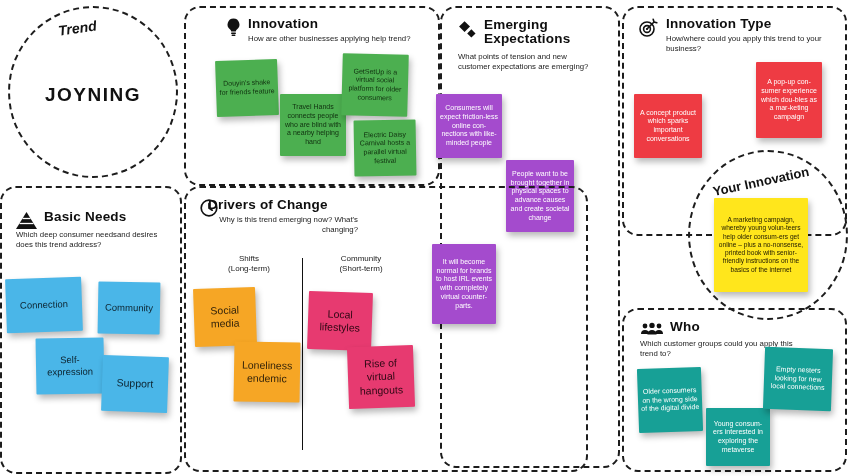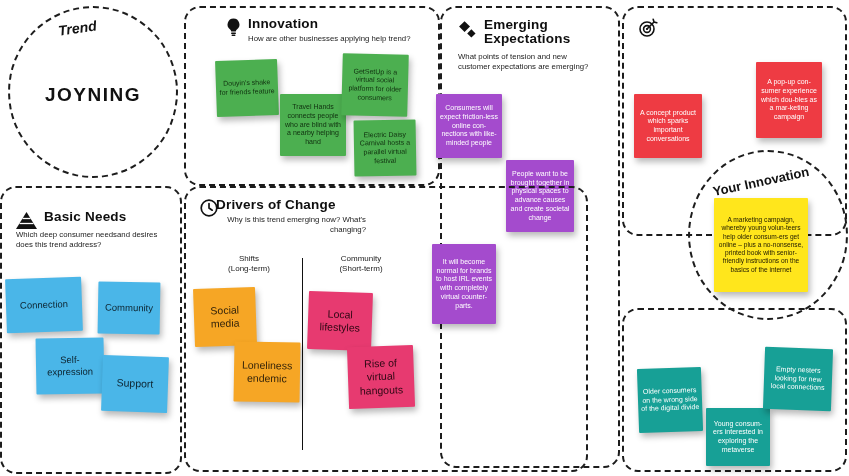--- a/index.html
+++ b/index.html
@@ -109,6 +109,10 @@
             <path d="M9 12 L16 5 M15.2 2.2 L16 5 L18.8 5.8" stroke="#111" stroke-width="1.6" fill="none" stroke-linecap="round"></path>
           </svg>
       </span>
+      <div style="margin-left:28px;">
+        <div class="sec-title">Innovation Type</div>
+        <div class="sec-sub" style="width:160px;">How/where could you apply this trend to your business?</div>
+      </div>
     </div>
     <div class="note c-red fs-sm" style="left:10px; top:86px; width:68px; height:64px;">A concept product which sparks important conversations</div>
     <div class="note c-red fs-sm" style="left:132px; top:54px; width:66px; height:76px;">A pop-up con-sumer experience which dou-bles as a mar-keting campaign</div>

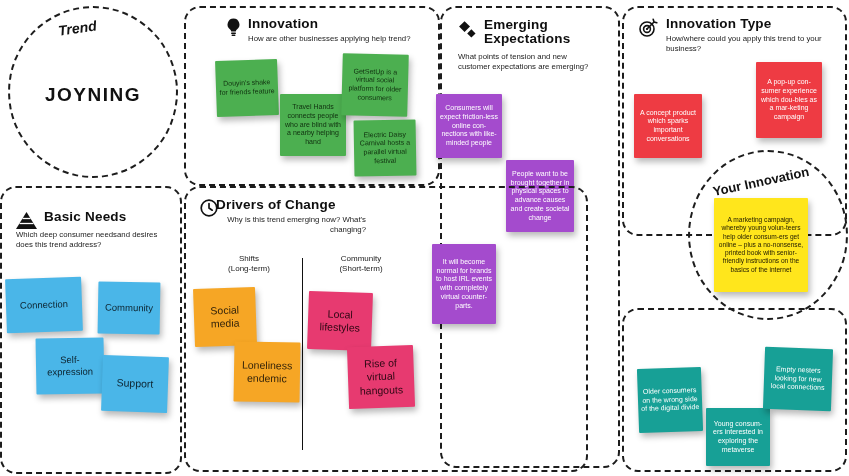--- a/index.html
+++ b/index.html
@@ -151,7 +151,7 @@
             <path d="M9 4.6 V9 L12.2 11.2" stroke="#111" stroke-width="1.7" fill="none" stroke-linecap="round"></path>
           </svg>
       </span>
-      <div style="margin-left:16px;">
+      <div style="margin-left:8px;">
         <div class="sec-title">Drivers of Change</div>
         <div class="sec-sub" style="width:150px;text-align:right;">Why is this trend emerging now? What's changing?</div>
       </div>

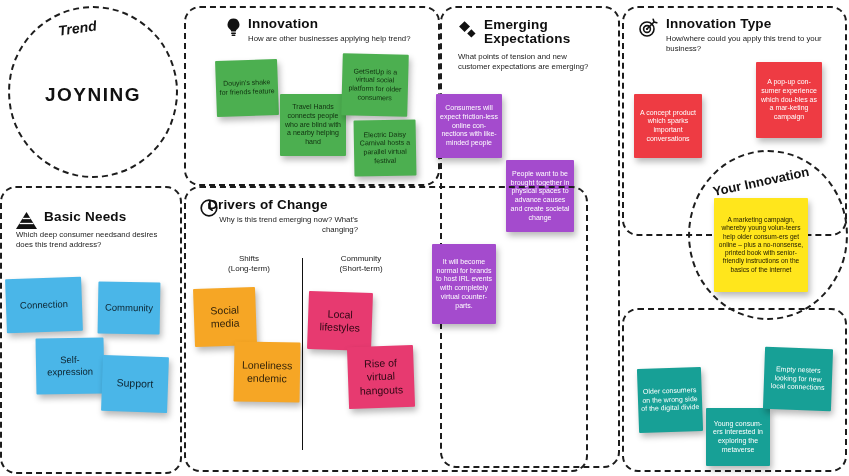--- a/index.html
+++ b/index.html
@@ -174,6 +174,22 @@
   </div>
 
   <div class="zone rect z-who">
+    <div class="hdr" style="left:16px; top:10px;">
+      <span class="icon" style="position:absolute; left:0; top:2px;">
+        <svg width="24" height="16" viewBox="0 0 24 16">
+            <circle cx="5" cy="4" r="2.4" fill="#111"></circle>
+            <path d="M1 12 a4 4 0 0 1 8 0 z" fill="#111"></path>
+            <circle cx="19" cy="4" r="2.4" fill="#111"></circle>
+            <path d="M15 12 a4 4 0 0 1 8 0 z" fill="#111"></path>
+            <circle cx="12" cy="3.4" r="2.7" fill="#111"></circle>
+            <path d="M7.4 12.6 a4.6 4.6 0 0 1 9.2 0 z" fill="#111"></path>
+          </svg>
+      </span>
+      <div style="margin-left:30px;">
+        <div class="sec-title">Who</div>
+      </div>
+      <div class="sec-sub" style="width:165px; margin-top:5px;">Which customer groups could you apply this trend to?</div>
+    </div>
     <div class="note c-teal fs-sm" style="left:14px; top:58px; width:64px; height:64px; transform:rotate(-2deg);">Older consumers on the wrong side of the digital divide</div>
     <div class="note c-teal fs-sm" style="left:82px; top:98px; width:64px; height:58px;">Young consum-ers interested in exploring the metaverse</div>
     <div class="note c-teal fs-sm" style="left:140px; top:38px; width:68px; height:62px; transform:rotate(2deg);">Empty nesters looking for new local connections</div>

